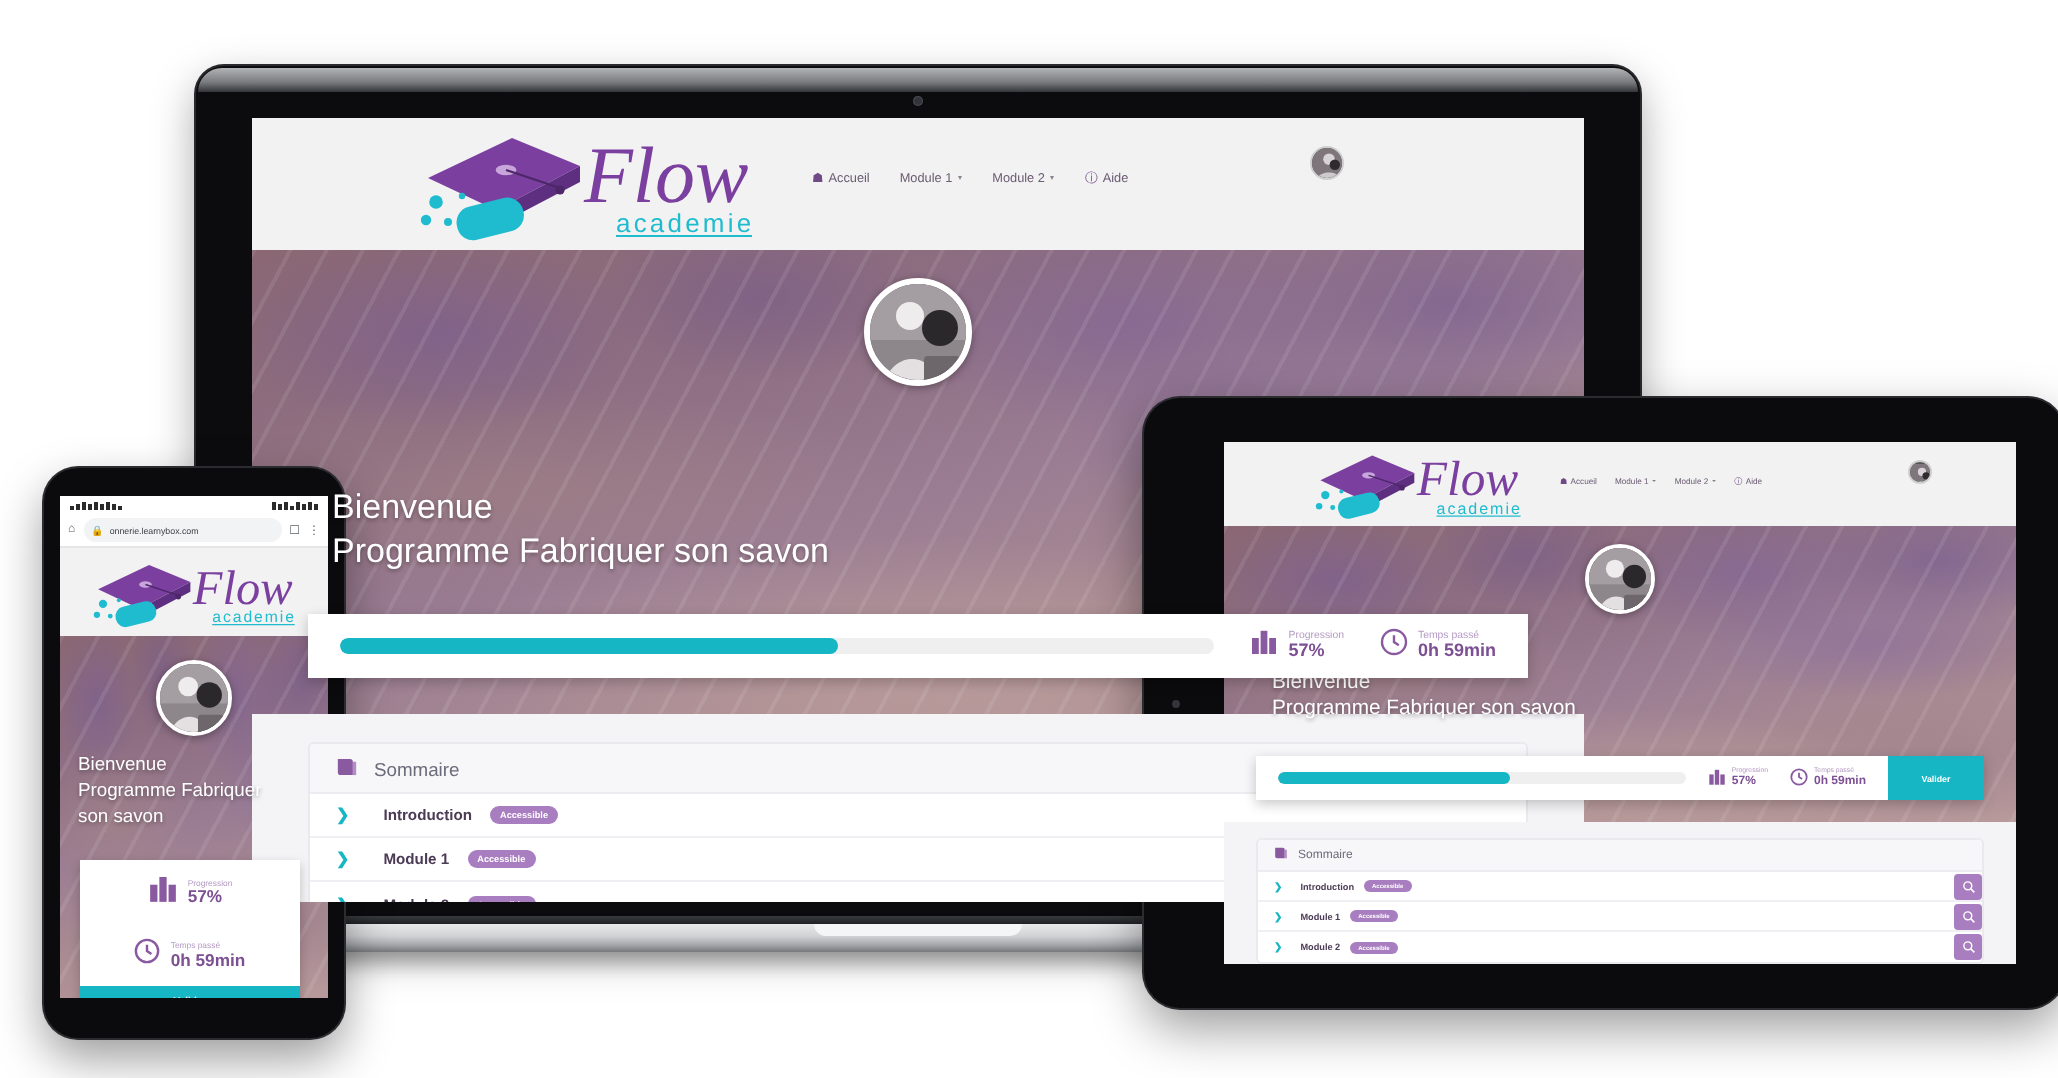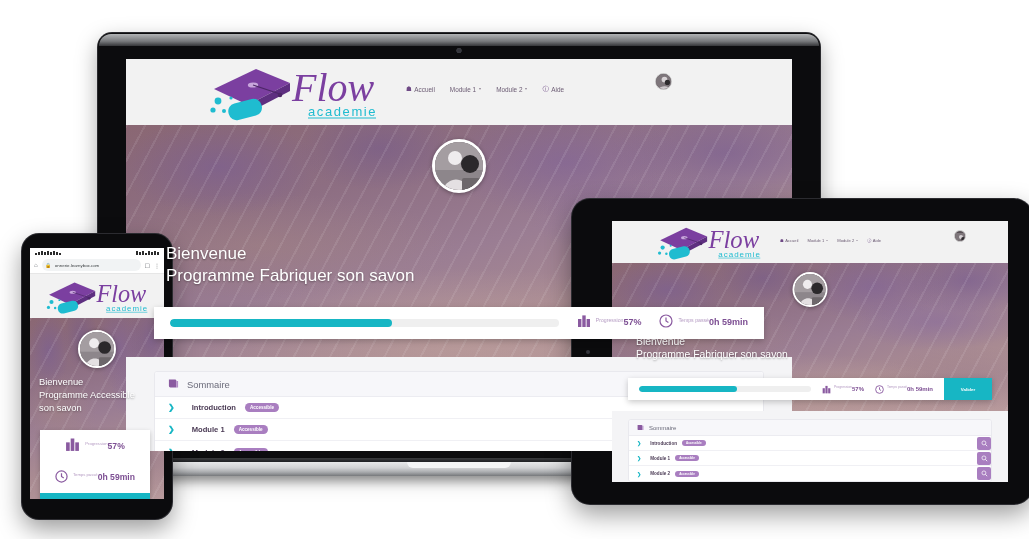--- a/index.html
+++ b/index.html
@@ -57,7 +57,7 @@
   .bar-fill { height:100%; background:#17b6c4; border-radius:999px; }
   .stat { display:flex; align-items:center; white-space:nowrap; }
   .stat .sic { color:#8a5aa0; flex:0 0 auto; }
-  .stat .sv { display:flex; flex-direction:row; line-height:1.05; }
+  .stat .sv { display:flex; flex-direction:column; line-height:1.05; }
   .stat .sv .k { color:#b49ac2; }
   .stat .sv .v { color:#7d4f93; font-weight:bold; }
   .validbtn { background:#17b6c4; color:#fff; font-weight:bold; text-align:center;

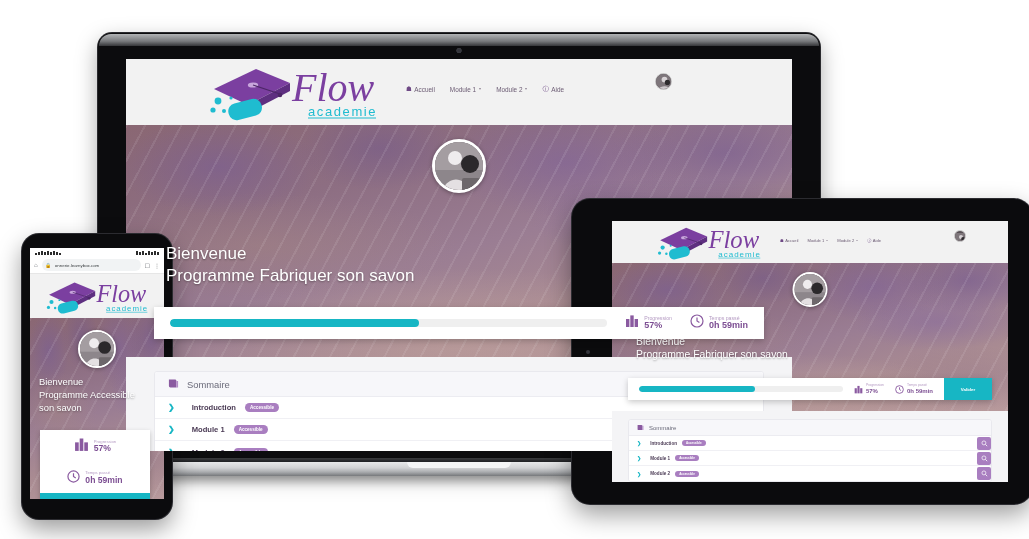--- a/index.html
+++ b/index.html
@@ -517,7 +517,7 @@
 
             <div class="hero-title" style="left:9px;top:58px;font-size:9.4px;line-height:1.36;">
               <span>Bienvenue</span>
-              <span class="l2">Programme Accessible</span>
+              <span class="l2">Programme Fabriquer</span>
               <span class="l2">son savon</span>
             </div>
 

